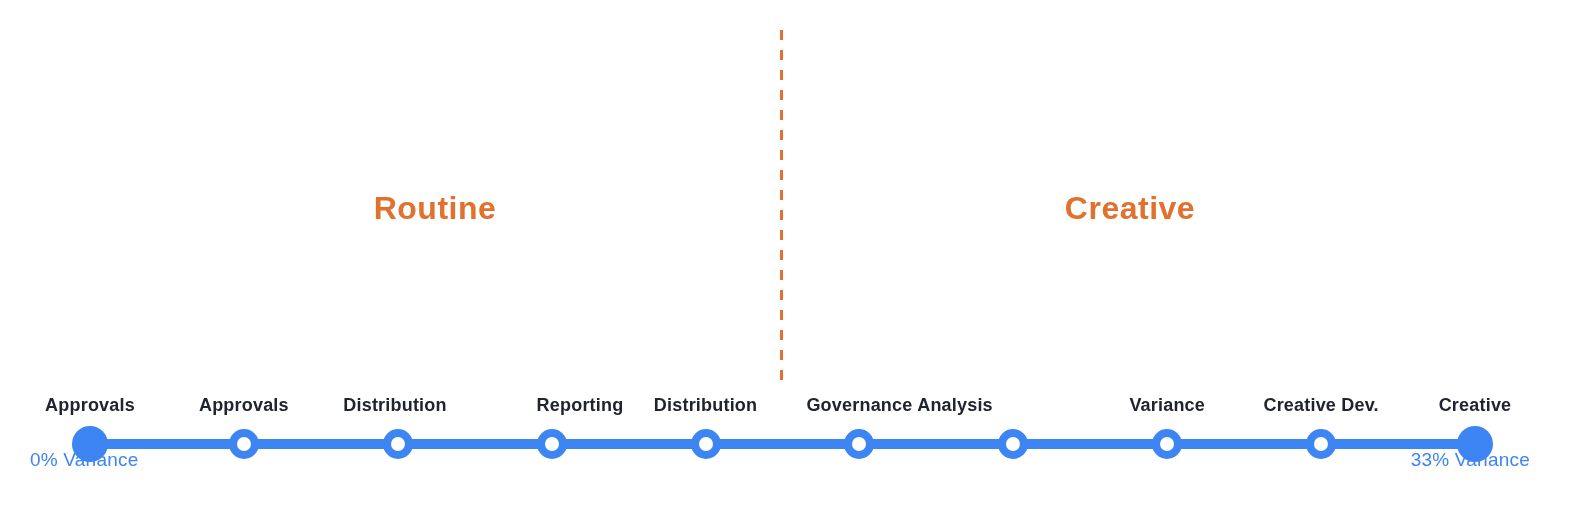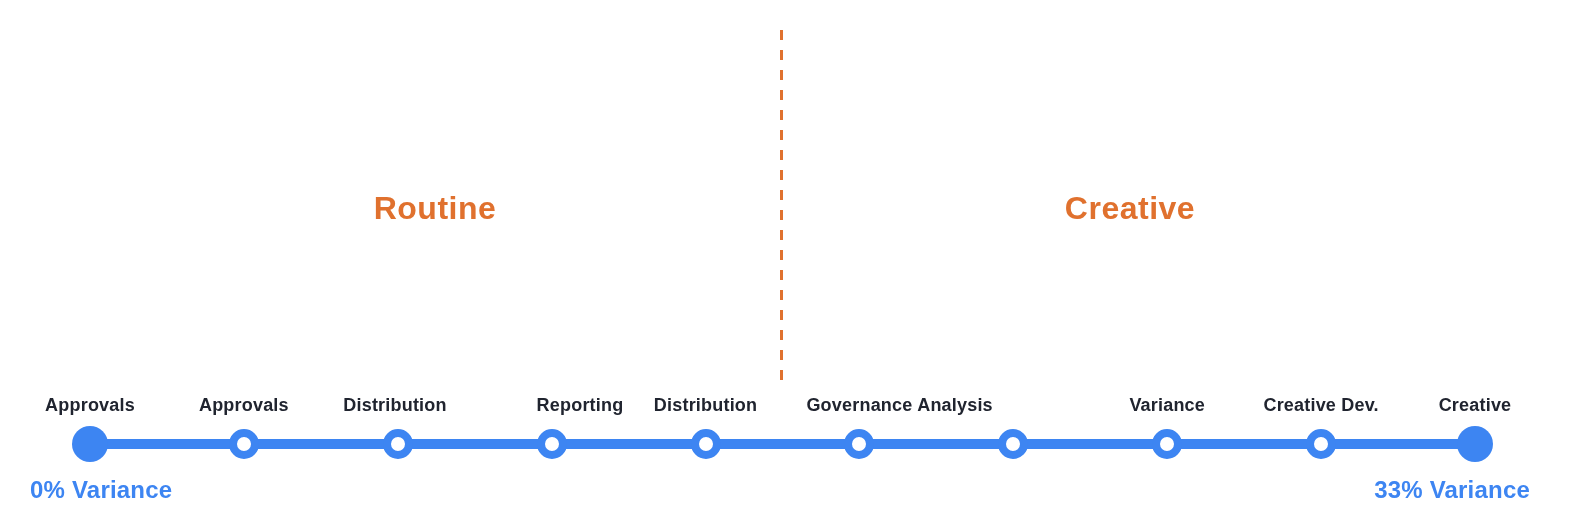--- a/index.html
+++ b/index.html
@@ -76,9 +76,9 @@
   }
   .variance{
     position:absolute;
-    top:476px;
-    font-size:24px;
-    font-weight:700;
+    top:449px;
+    font-size:19px;
+    font-weight:400;
     color:var(--blue);
     white-space:nowrap;
     letter-spacing:0.2px;

